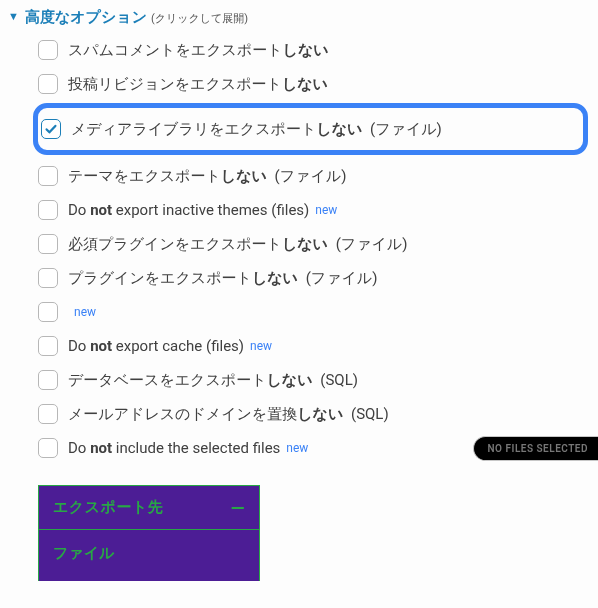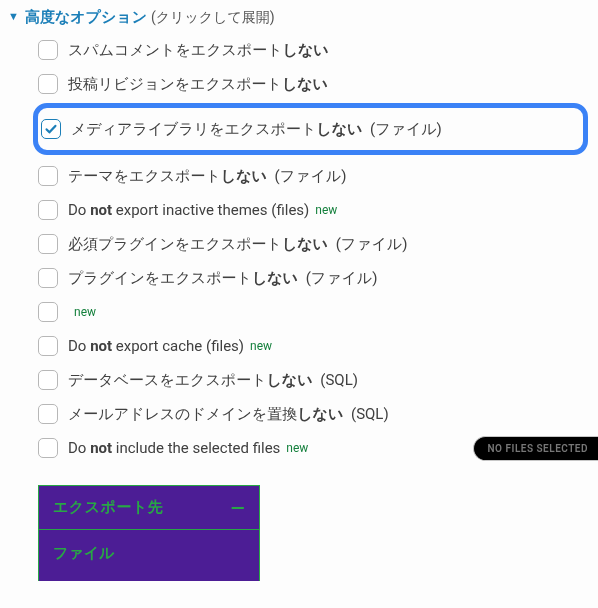--- a/index.html
+++ b/index.html
@@ -35,7 +35,7 @@
   }
   .header-hint {
     color: #555;
-    font-size: 14px;
+    font-size: 11px;
     margin-left: 4px;
   }
   .options {

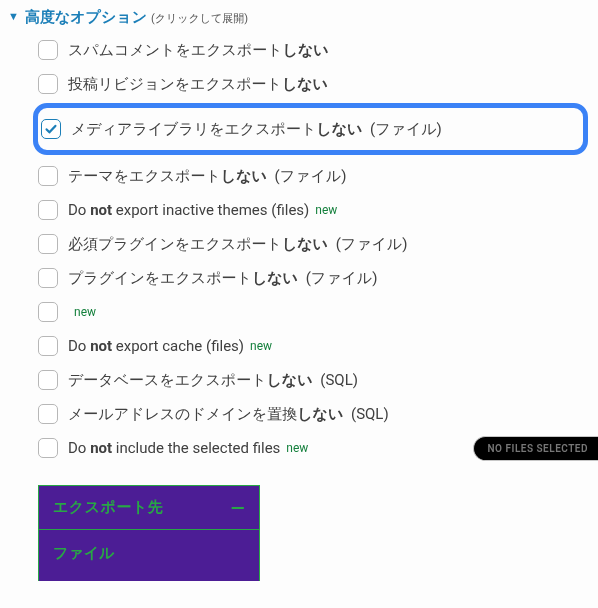--- a/index.html
+++ b/index.html
@@ -81,7 +81,7 @@
     color: #404040;
   }
   .newtag {
-    color: #15803d;
+    color: #3b82f6;
     font-size: 12px;
     margin-left: 6px;
   }

